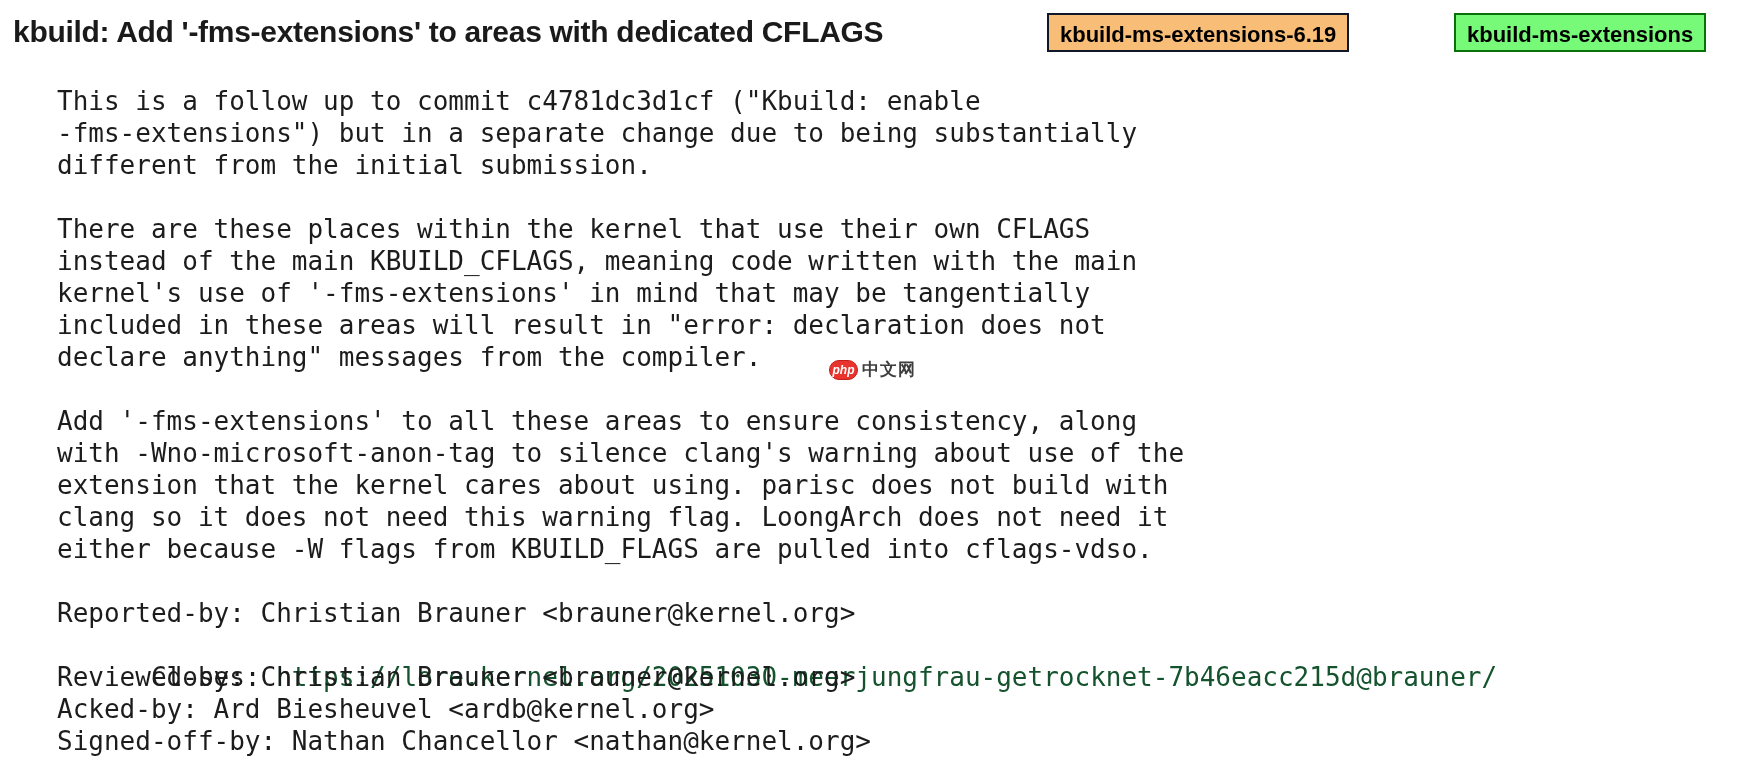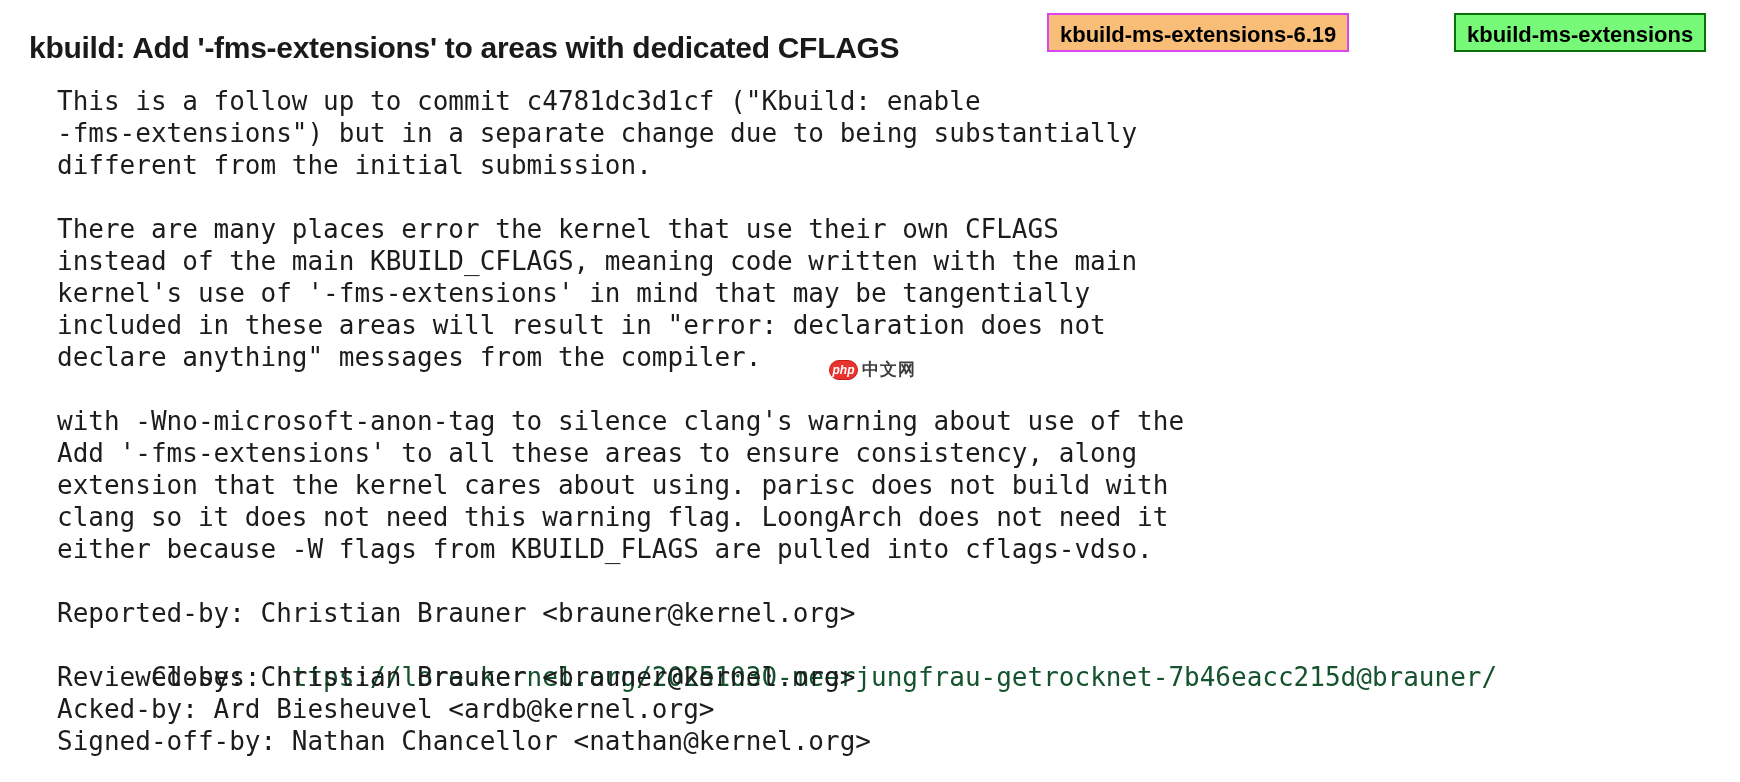--- a/index.html
+++ b/index.html
@@ -22,7 +22,7 @@
     position: absolute;
     left: 13px;
     top: 12px;
-    margin: 16px;
+    margin: 0;
     font-family: "Liberation Sans", sans-serif;
     font-size: 30px;
     font-weight: 700;

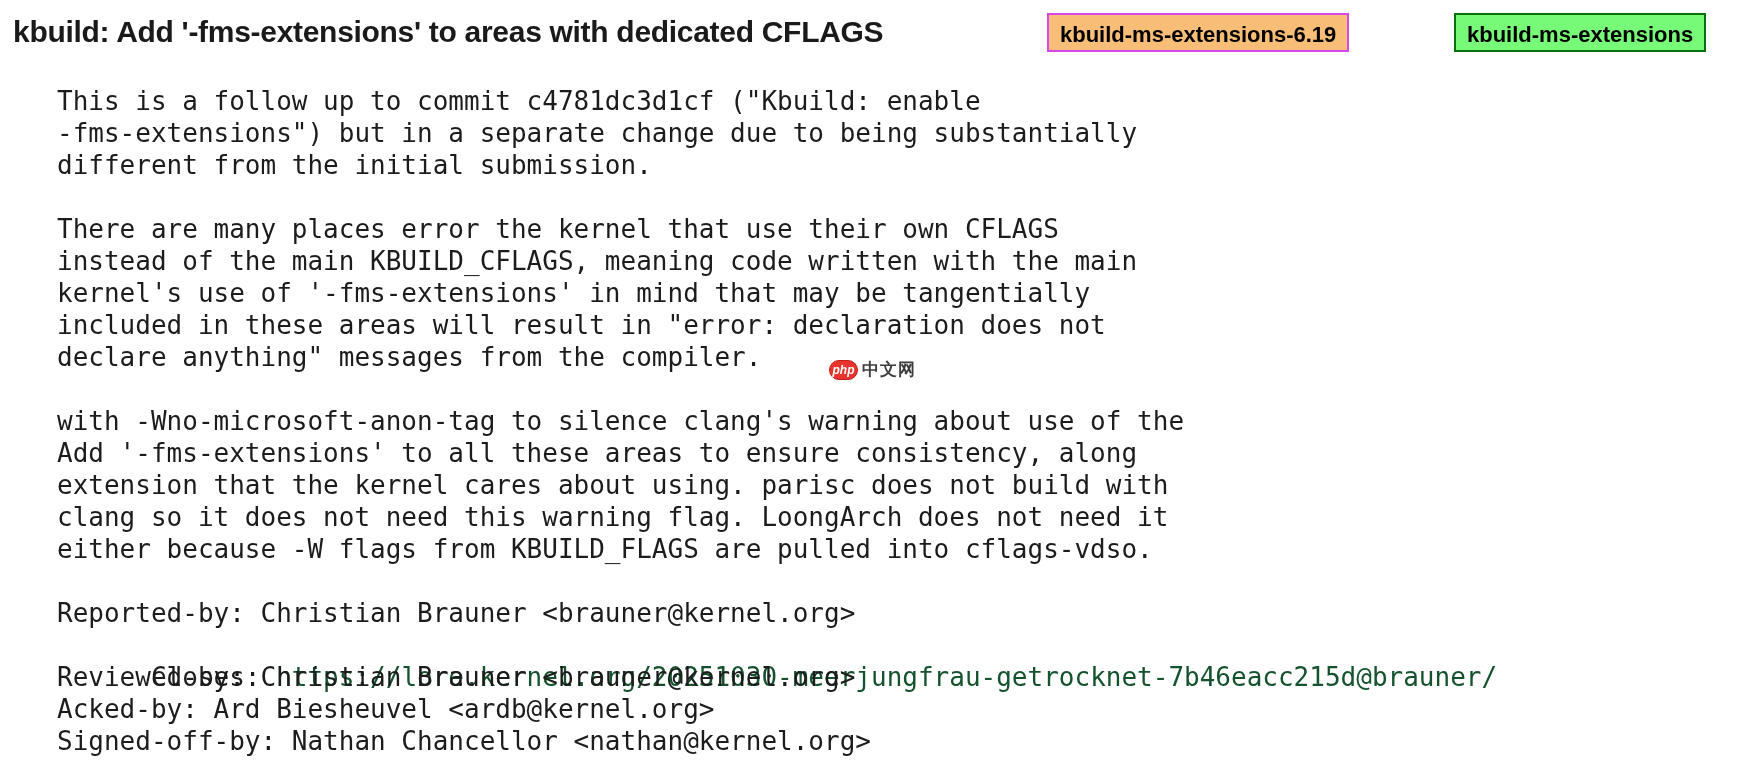--- a/index.html
+++ b/index.html
@@ -49,7 +49,7 @@
   .ref-badge.tag-orange {
     left: 1047px;
     background: #f8bd76;
-    border: 2px solid #d946ef;
+    border: 2px solid #0f172a;
   }
   .ref-badge.branch-green {
     left: 1430px;

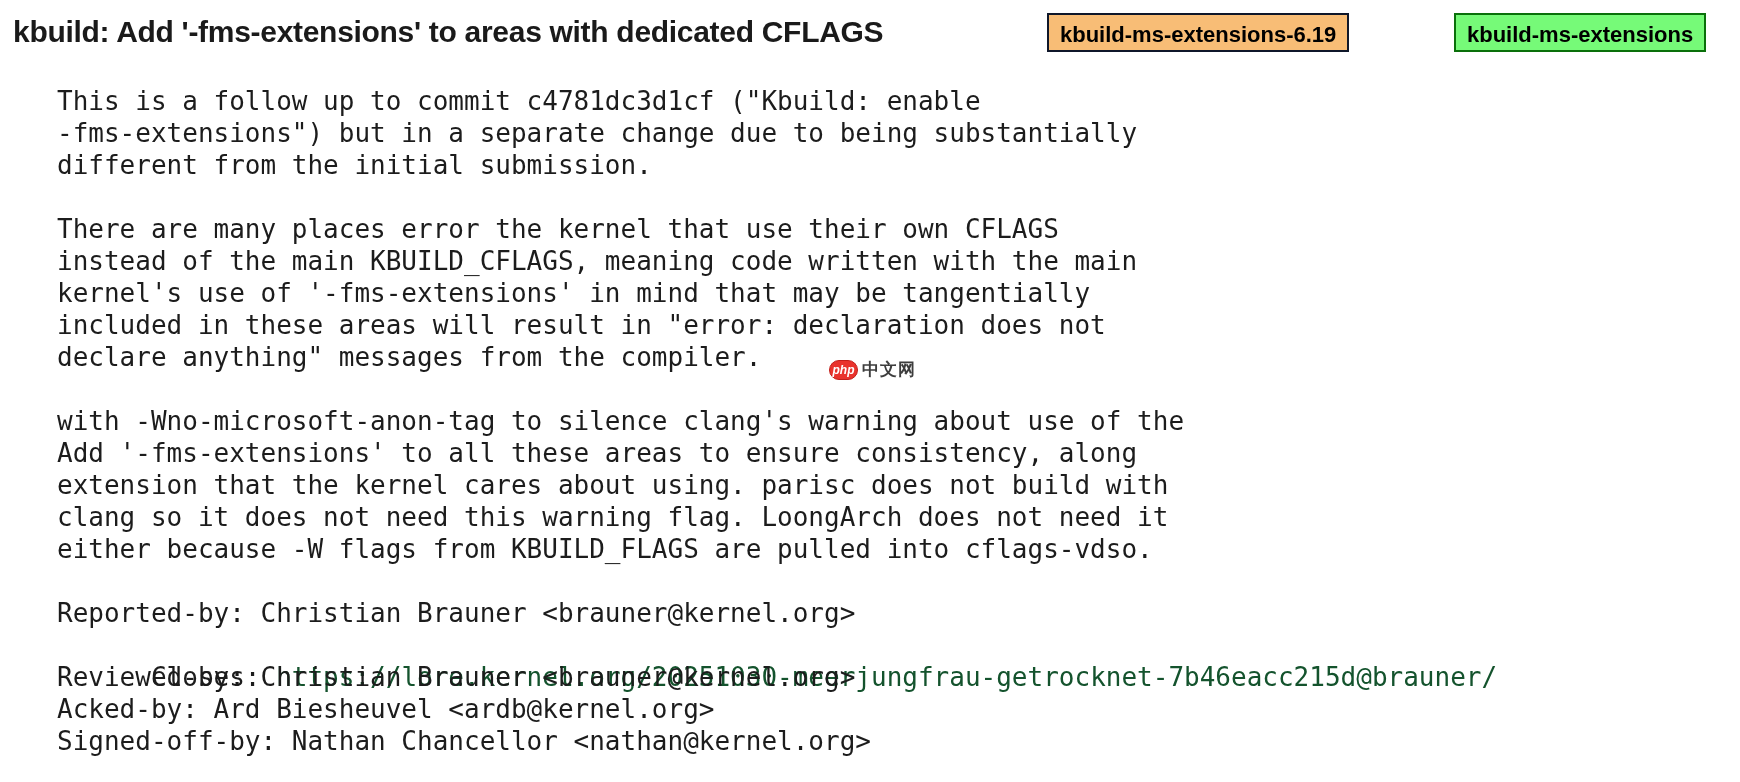--- a/index.html
+++ b/index.html
@@ -127,7 +127,7 @@
     <div class="msg-line">-fms-extensions") but in a separate change due to being substantially</div>
     <div class="msg-line">different from the initial submission.</div>
     <div class="msg-line"></div>
-    <div class="msg-line">There are many places error the kernel that use their own CFLAGS</div>
+    <div class="msg-line">There are these places within the kernel that use their own CFLAGS</div>
     <div class="msg-line">instead of the main KBUILD_CFLAGS, meaning code written with the main</div>
     <div class="msg-line">kernel's use of '-fms-extensions' in mind that may be tangentially</div>
     <div class="msg-line">included in these areas will result in "error: declaration does not</div>

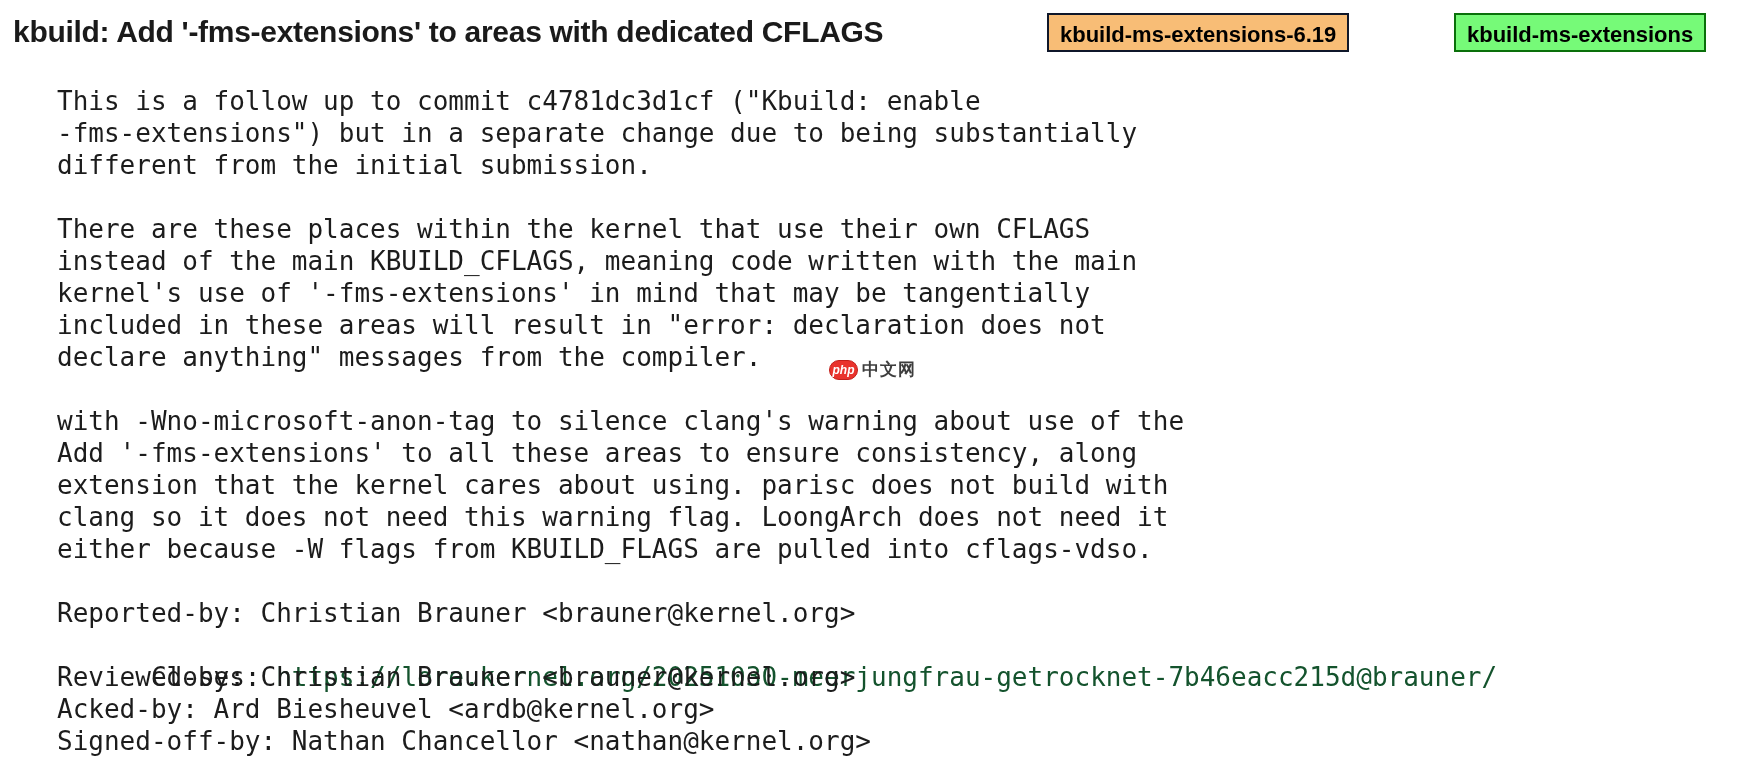--- a/index.html
+++ b/index.html
@@ -133,8 +133,8 @@
     <div class="msg-line">included in these areas will result in "error: declaration does not</div>
     <div class="msg-line">declare anything" messages from the compiler.</div>
     <div class="msg-line"></div>
+    <div class="msg-line">Add '-fms-extensions' to all these areas to ensure consistency, along</div>
     <div class="msg-line">with -Wno-microsoft-anon-tag to silence clang's warning about use of the</div>
-    <div class="msg-line">Add '-fms-extensions' to all these areas to ensure consistency, along</div>
     <div class="msg-line">extension that the kernel cares about using. parisc does not build with</div>
     <div class="msg-line">clang so it does not need this warning flag. LoongArch does not need it</div>
     <div class="msg-line">either because -W flags from KBUILD_FLAGS are pulled into cflags-vdso.</div>

